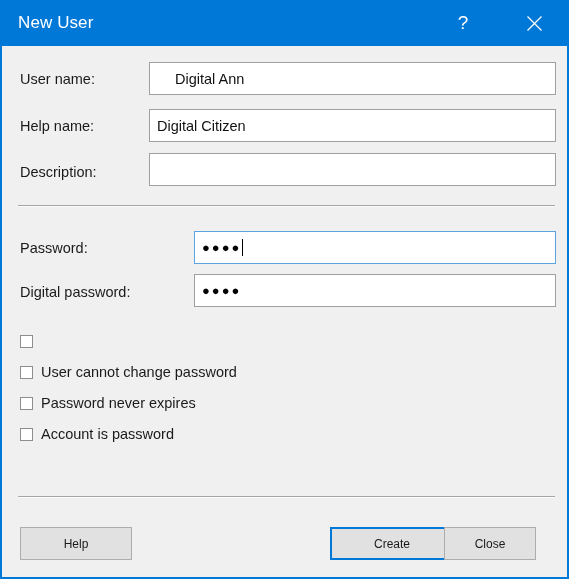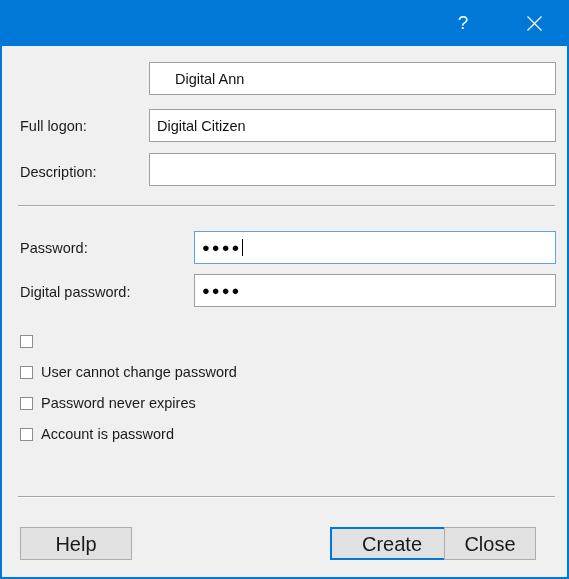--- a/index.html
+++ b/index.html
@@ -165,6 +165,7 @@
 <div id="dialog">
 
   <div class="titlebar">
+    <div class="title-text">New User</div>
 
     <div class="tb-btn tb-help">
       <span>?</span>

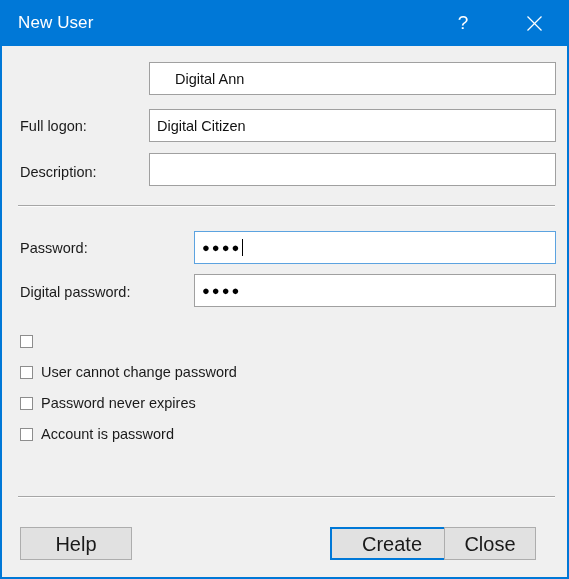--- a/index.html
+++ b/index.html
@@ -181,6 +181,7 @@
     </div>
   </div>
 
+  <div class="row-label" style="top:70px;">User name:</div>
   <div class="tbox" style="left:147px; top:62px; width:407px; height:33px;padding-left:25px;">Digital Ann</div>
 
   <div class="row-label" style="top:117px;">Full logon:</div>

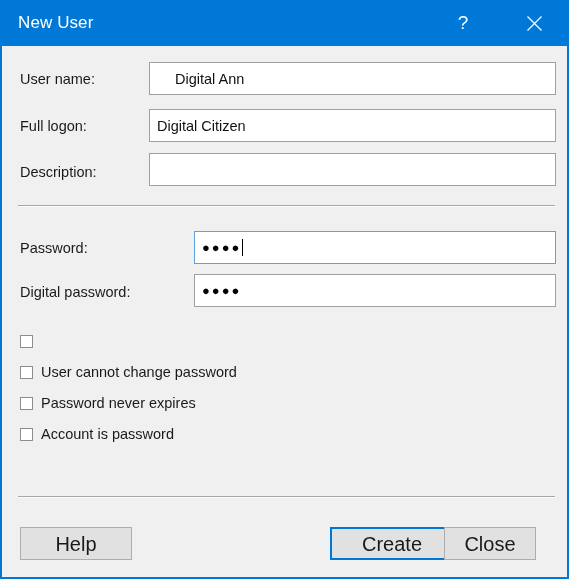--- a/index.html
+++ b/index.html
@@ -184,7 +184,7 @@
   <div class="row-label" style="top:70px;">User name:</div>
   <div class="tbox" style="left:147px; top:62px; width:407px; height:33px;padding-left:25px;">Digital Ann</div>
 
-  <div class="row-label" style="top:117px;">Full logon:</div>
+  <div class="row-label" style="top:117px;">Help name:</div>
   <div class="tbox" style="left:147px; top:109px; width:407px; height:33px;">Digital Citizen</div>
 
   <div class="row-label" style="top:163px;">Description:</div>

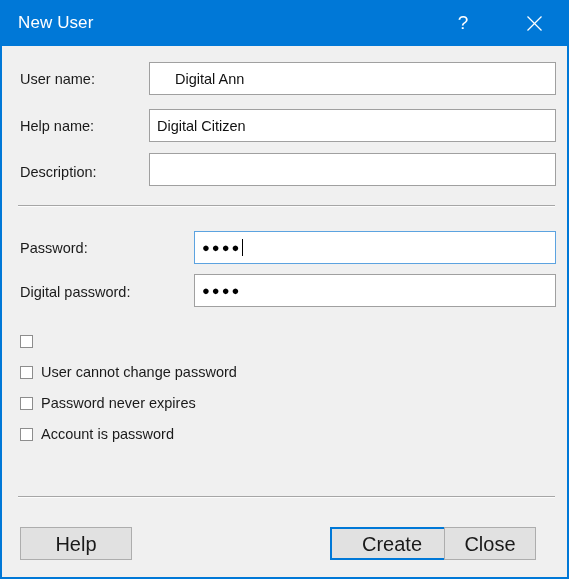--- a/index.html
+++ b/index.html
@@ -150,7 +150,7 @@
     display: flex;
     align-items: center;
     justify-content: center;
-    font-size: 20px;
+    font-size: 12px;
     color: #1a1a1a;
     cursor: default;
     line-height: 18px;

